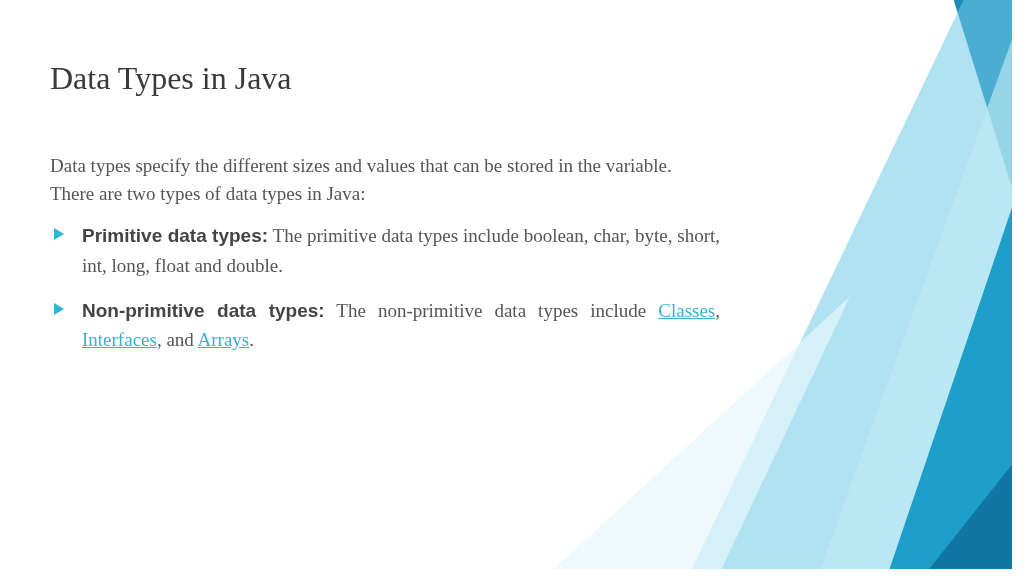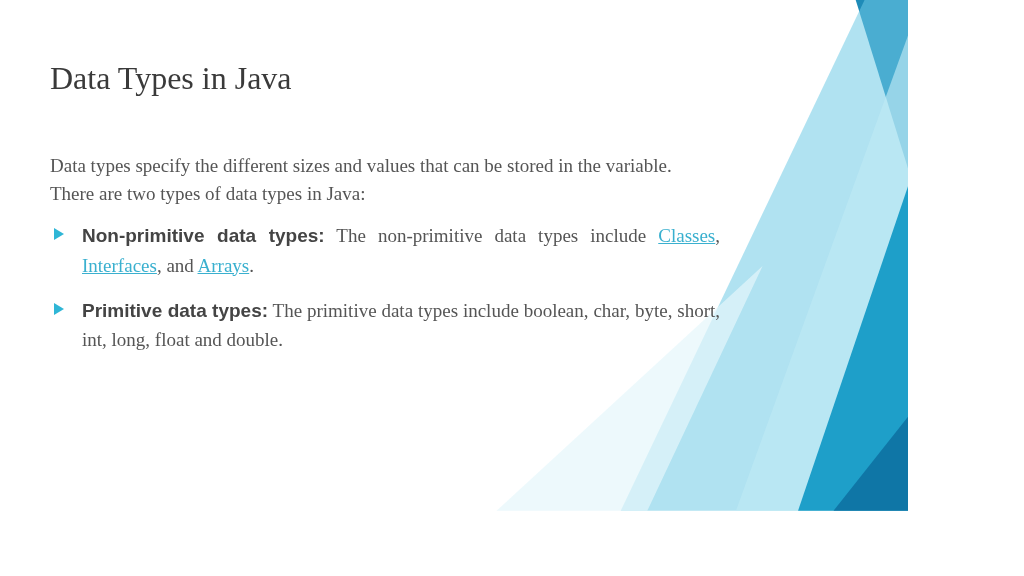--- a/index.html
+++ b/index.html
@@ -6,7 +6,7 @@
   html, body { width: 1024px; height: 576px; overflow: hidden; font-family: Georgia, 'Times New Roman', serif; }
   .slide {
     position: relative;
-    width: 908px;
+    width: 1012px;
     height: 576px;
     background: #ffffff;
   }

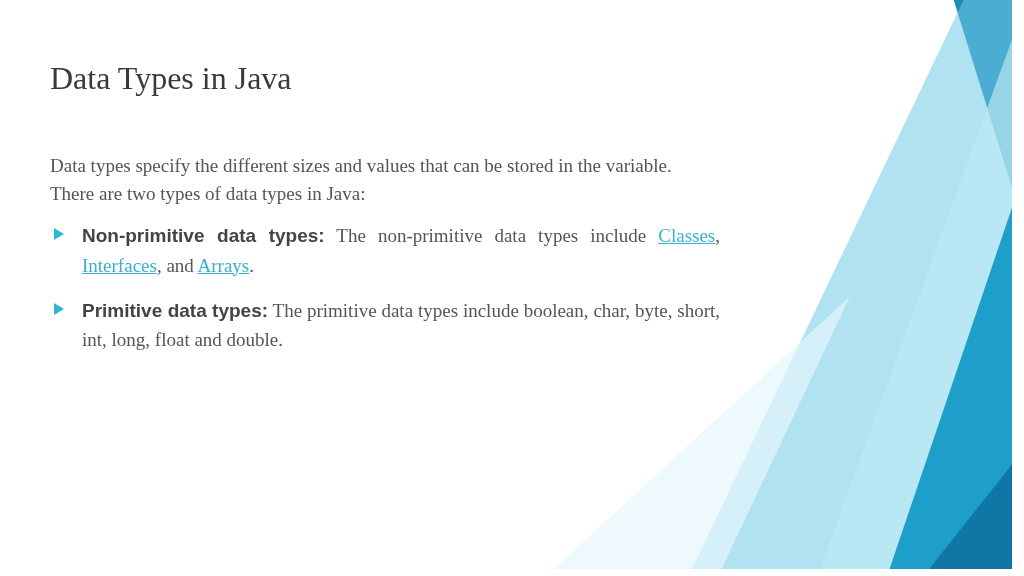--- a/index.html
+++ b/index.html
@@ -77,11 +77,11 @@
     <ul class="bullets">
       <li>
         <span class="bullet-marker"></span>
-        <span class="b-label">Non-primitive data types:</span><span class="plain"> The non-primitive data types include </span><a class="link">Classes</a><span class="plain">, </span><a class="link">Interfaces</a><span class="plain">, and </span><a class="link">Arrays</a><span class="plain">.</span>
+        <span class="b-label">Primitive data types:</span><span class="plain"> The primitive data types include boolean, char, byte, short, int, long, float and double.</span>
       </li>
       <li>
         <span class="bullet-marker"></span>
-        <span class="b-label">Primitive data types:</span><span class="plain"> The primitive data types include boolean, char, byte, short, int, long, float and double.</span>
+        <span class="b-label">Non-primitive data types:</span><span class="plain"> The non-primitive data types include </span><a class="link">Classes</a><span class="plain">, </span><a class="link">Interfaces</a><span class="plain">, and </span><a class="link">Arrays</a><span class="plain">.</span>
       </li>
     </ul>
   </div>

